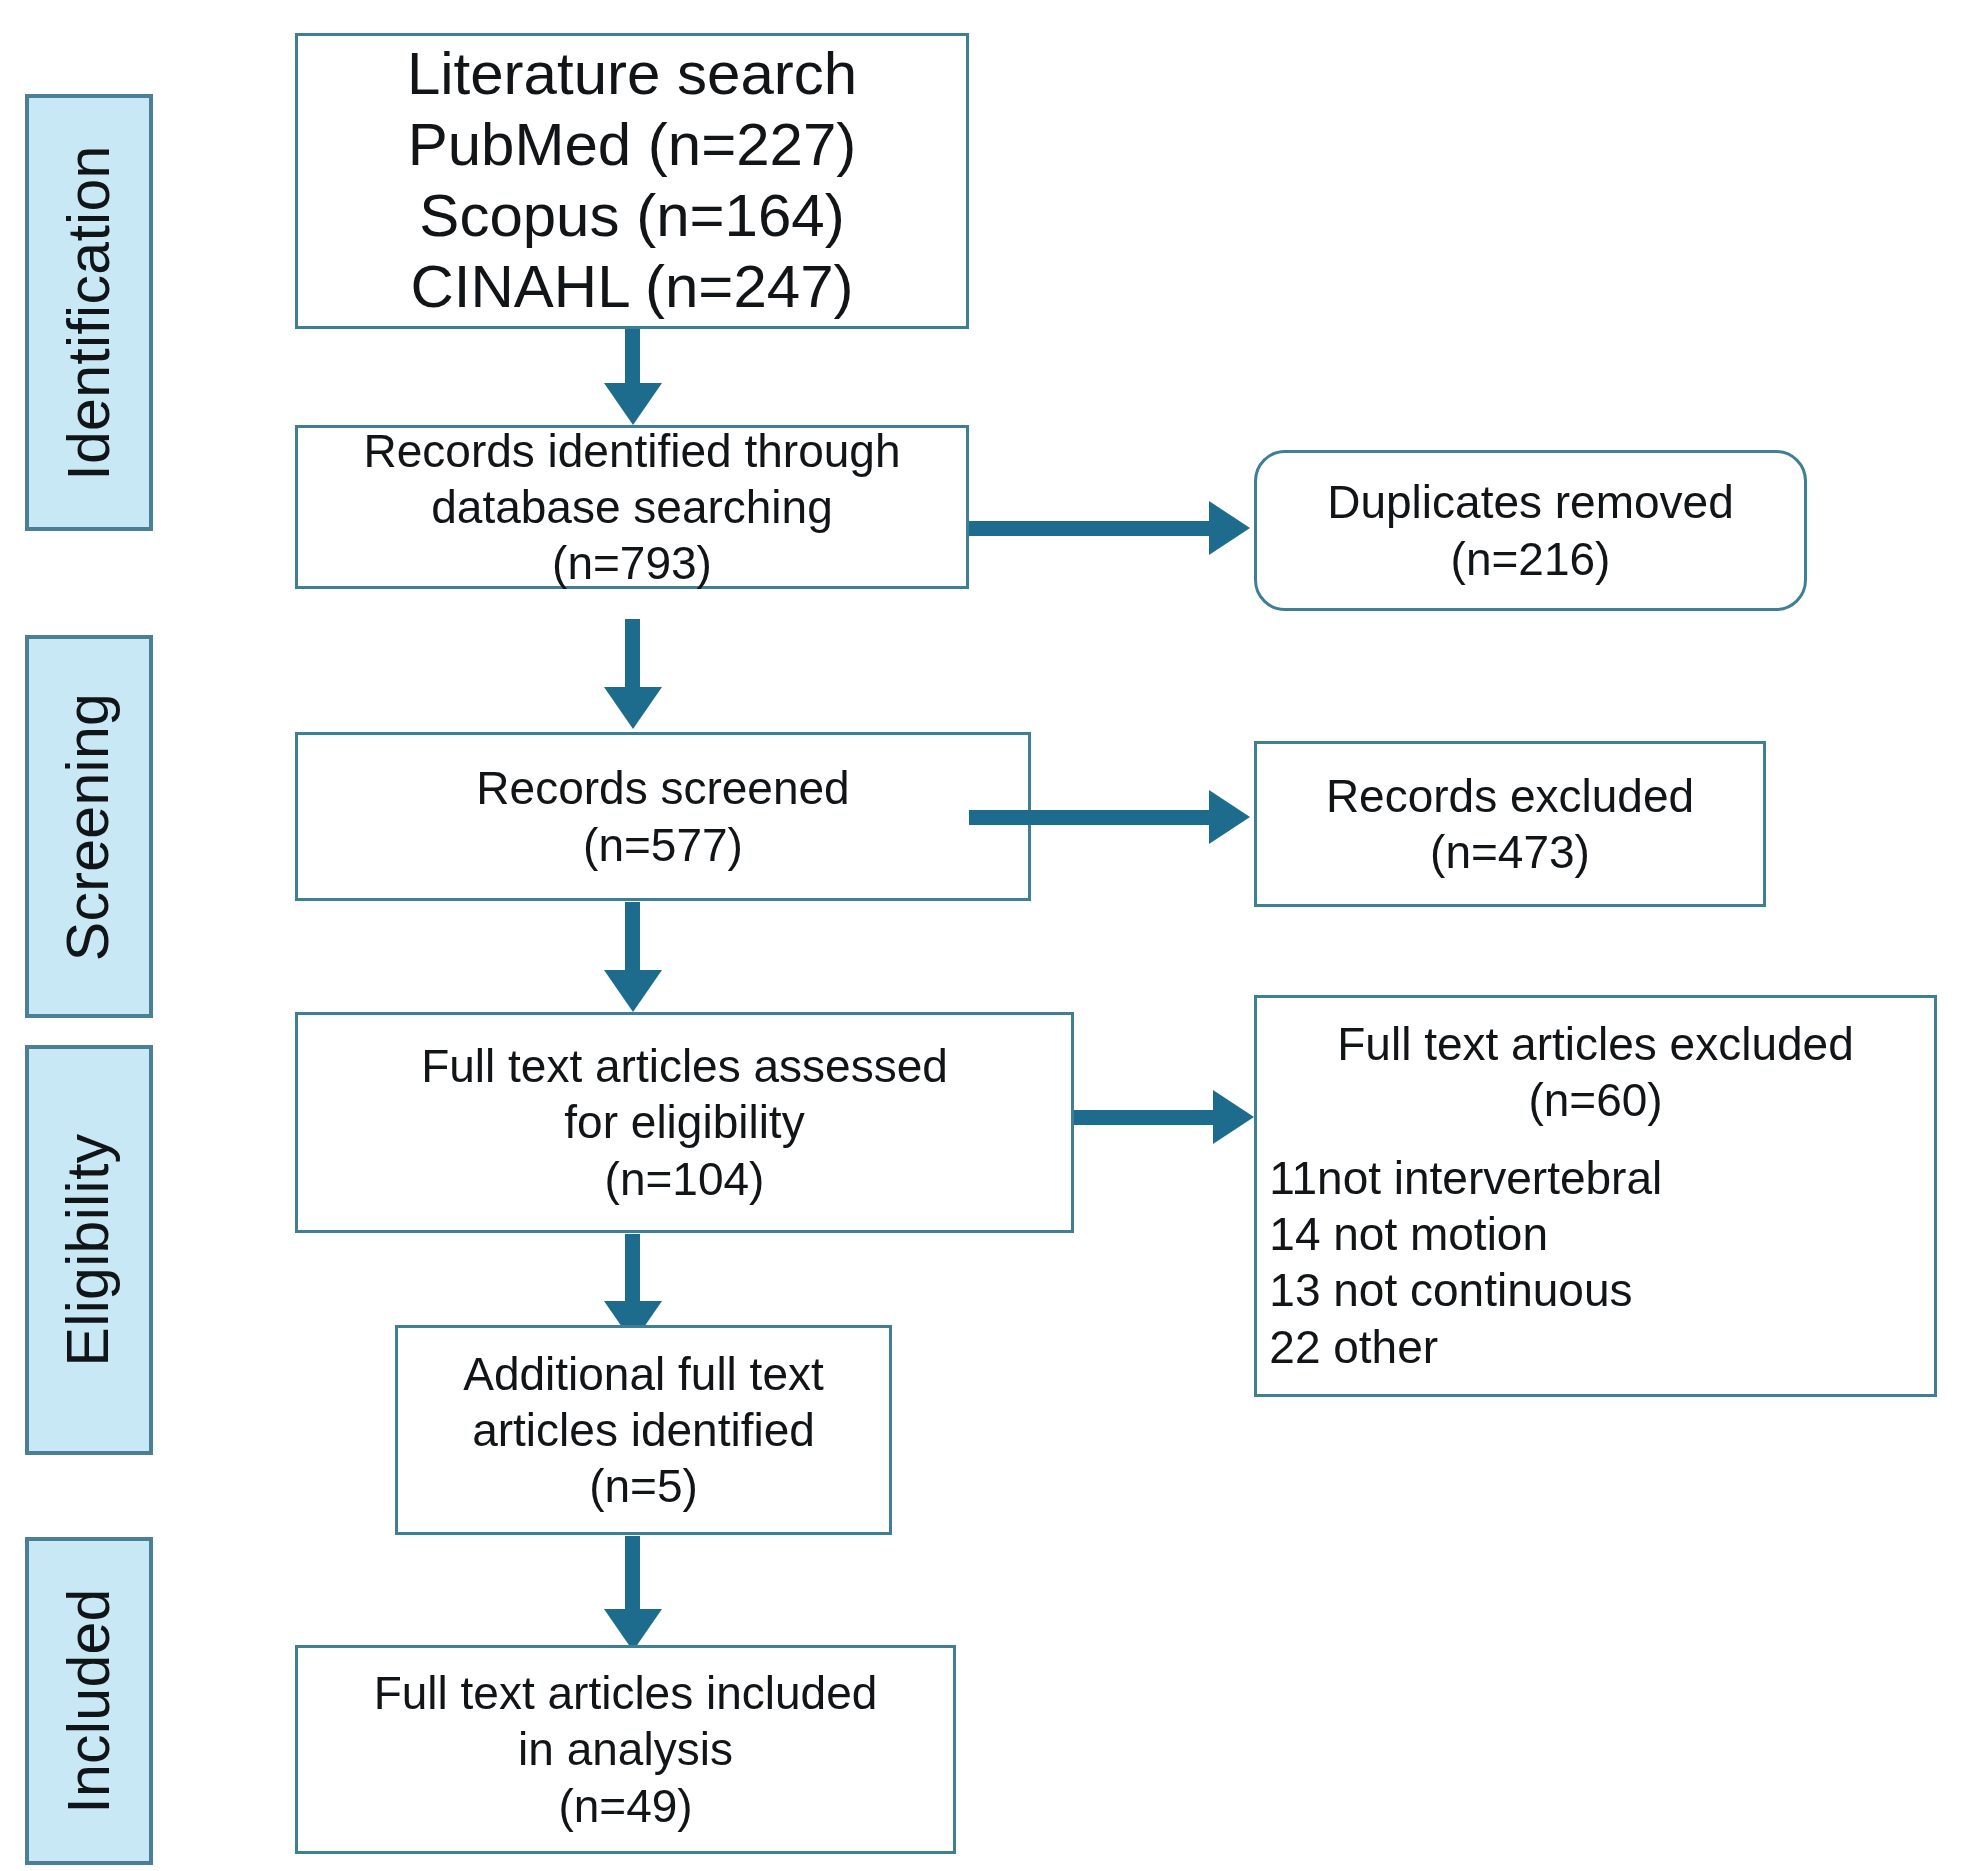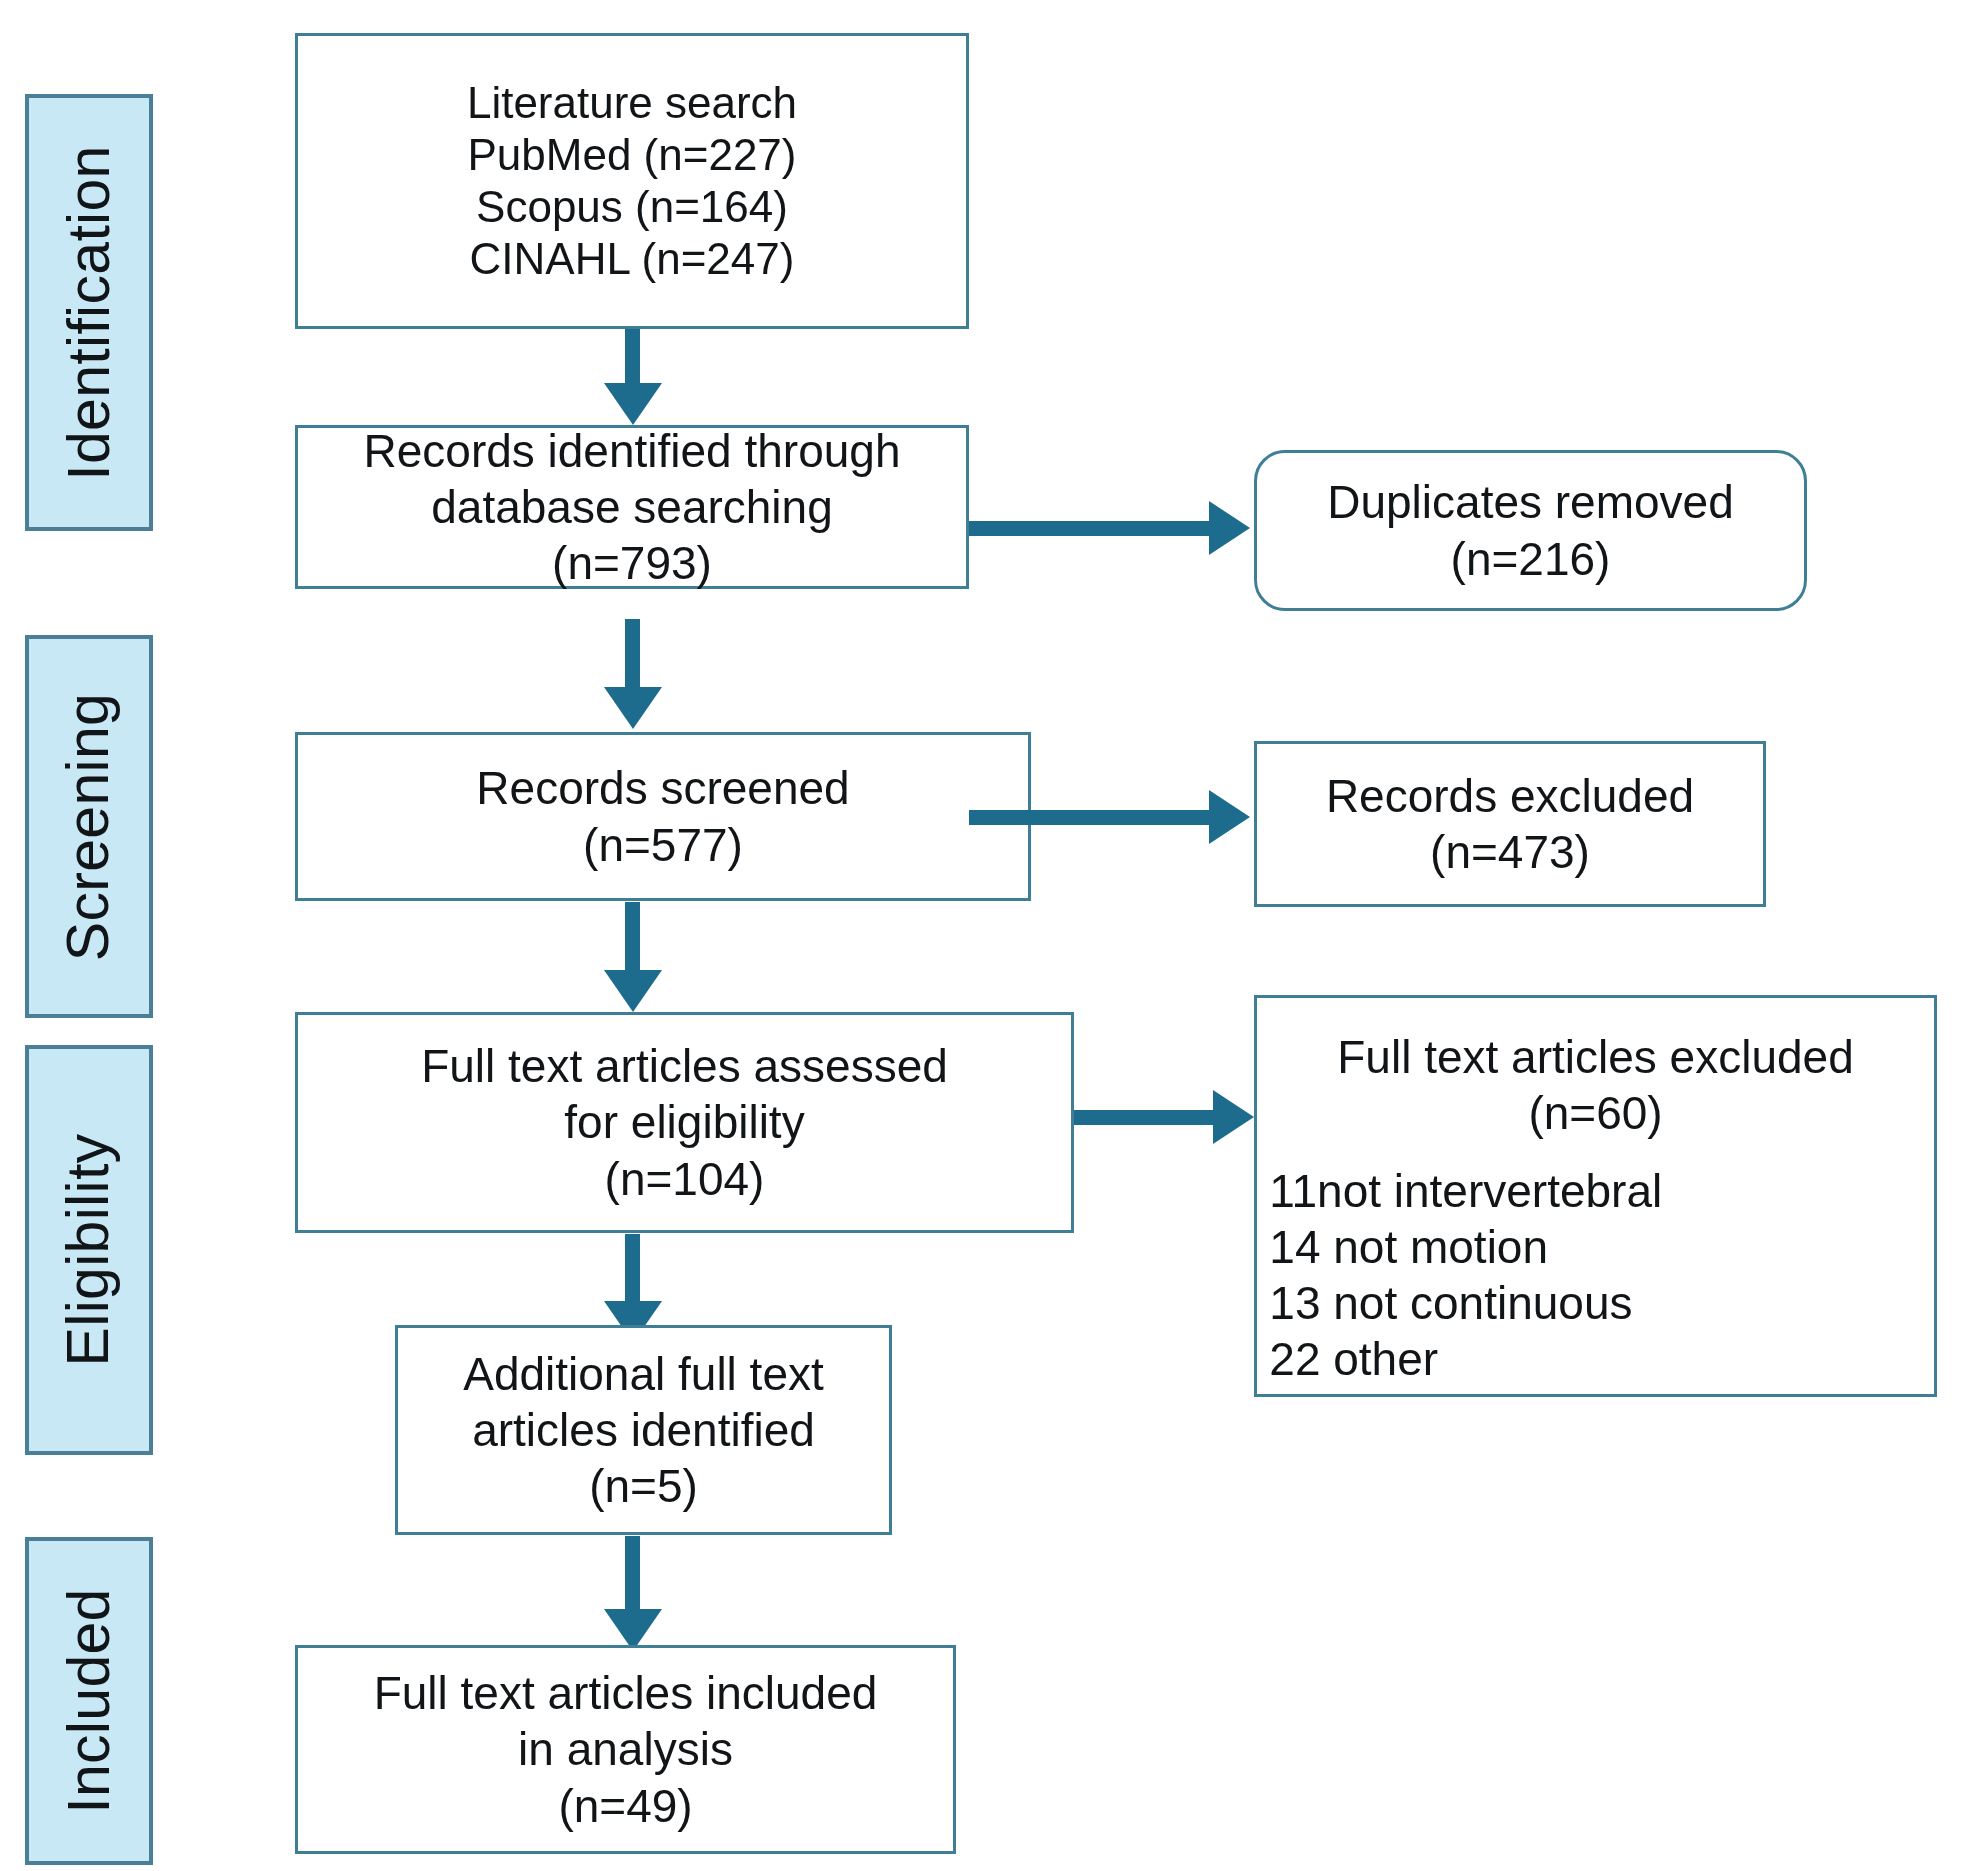--- a/index.html
+++ b/index.html
@@ -56,7 +56,7 @@
     white-space: nowrap;
   }
   .box .line.big {
-    font-size: 44px;
+    font-size: 60px;
     line-height: 1.18;
   }
 

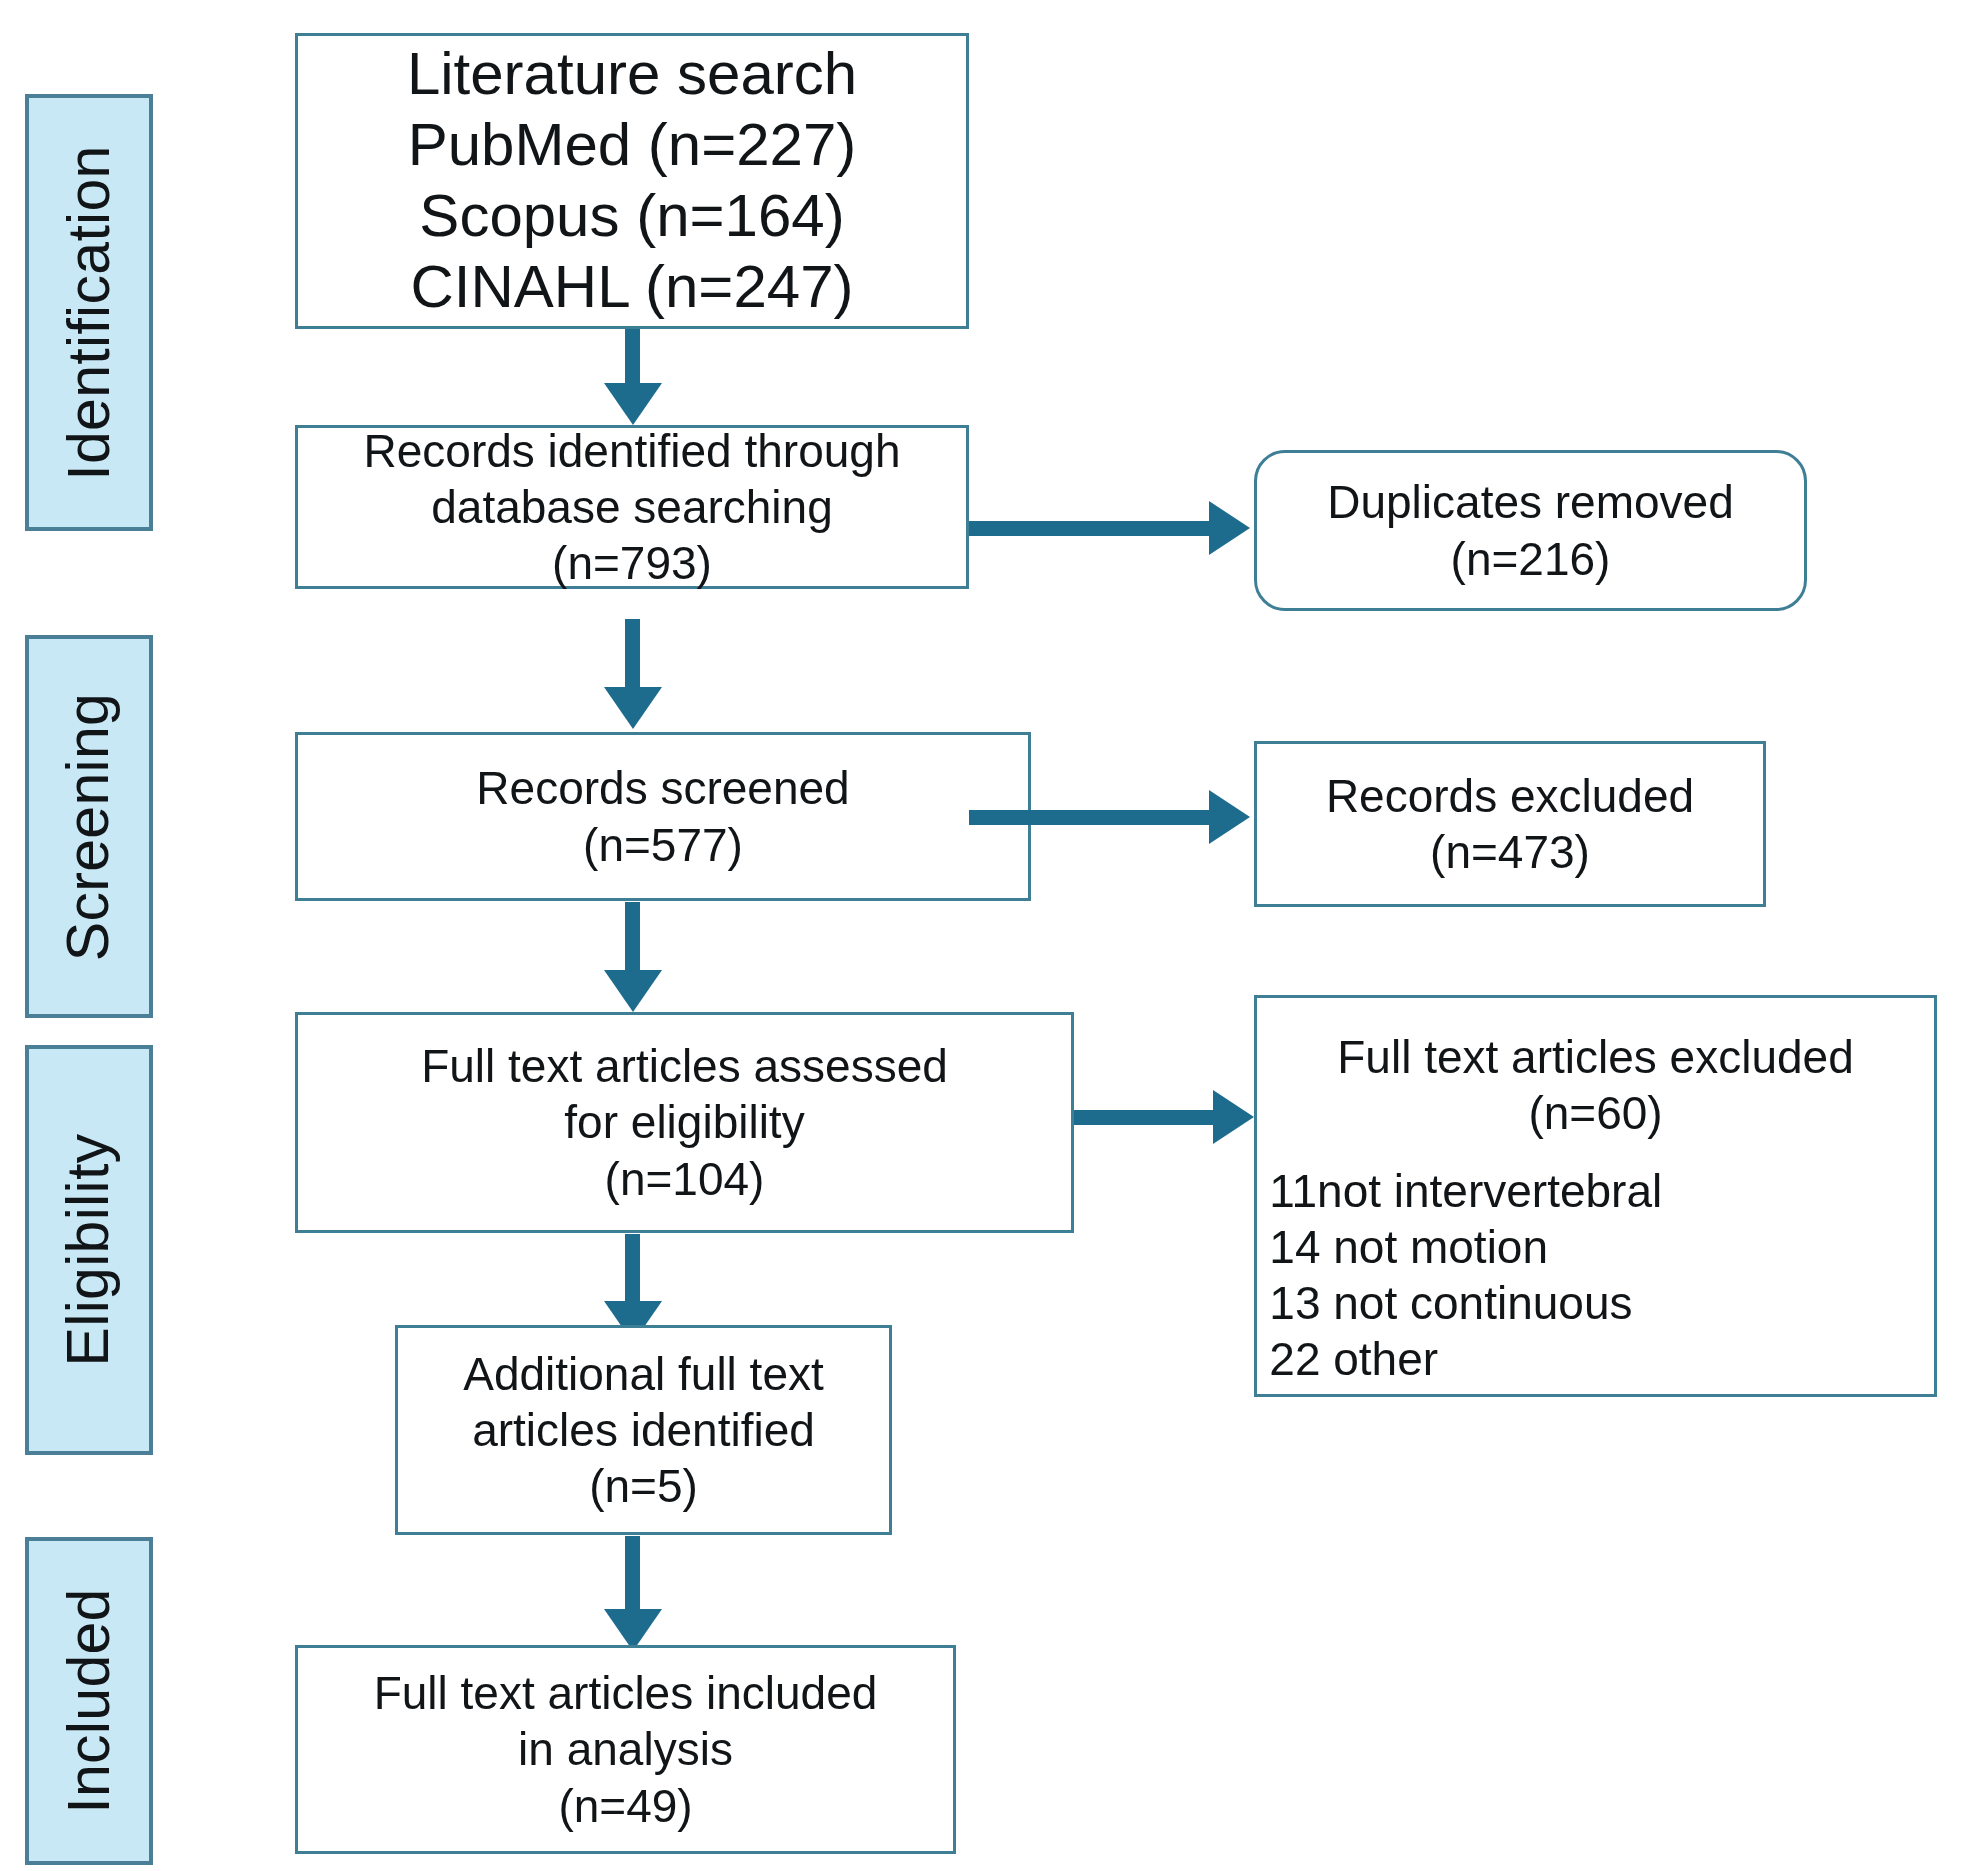--- a/index.html
+++ b/index.html
@@ -62,7 +62,7 @@
 
   
   .box.reasons {
-    justify-content: flex-end;
+    justify-content: flex-start;
     padding-top: 18px;
   }
   .box.reasons .head {

